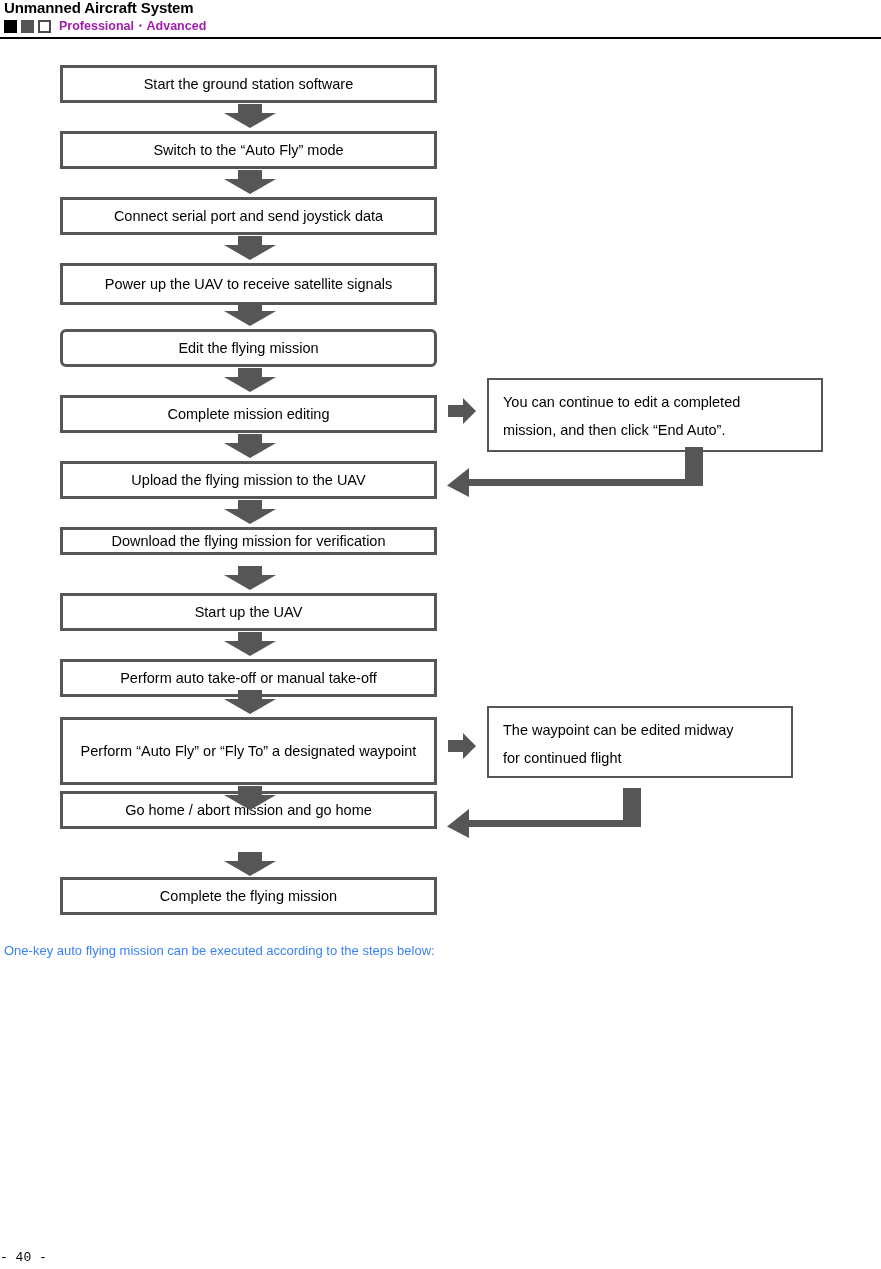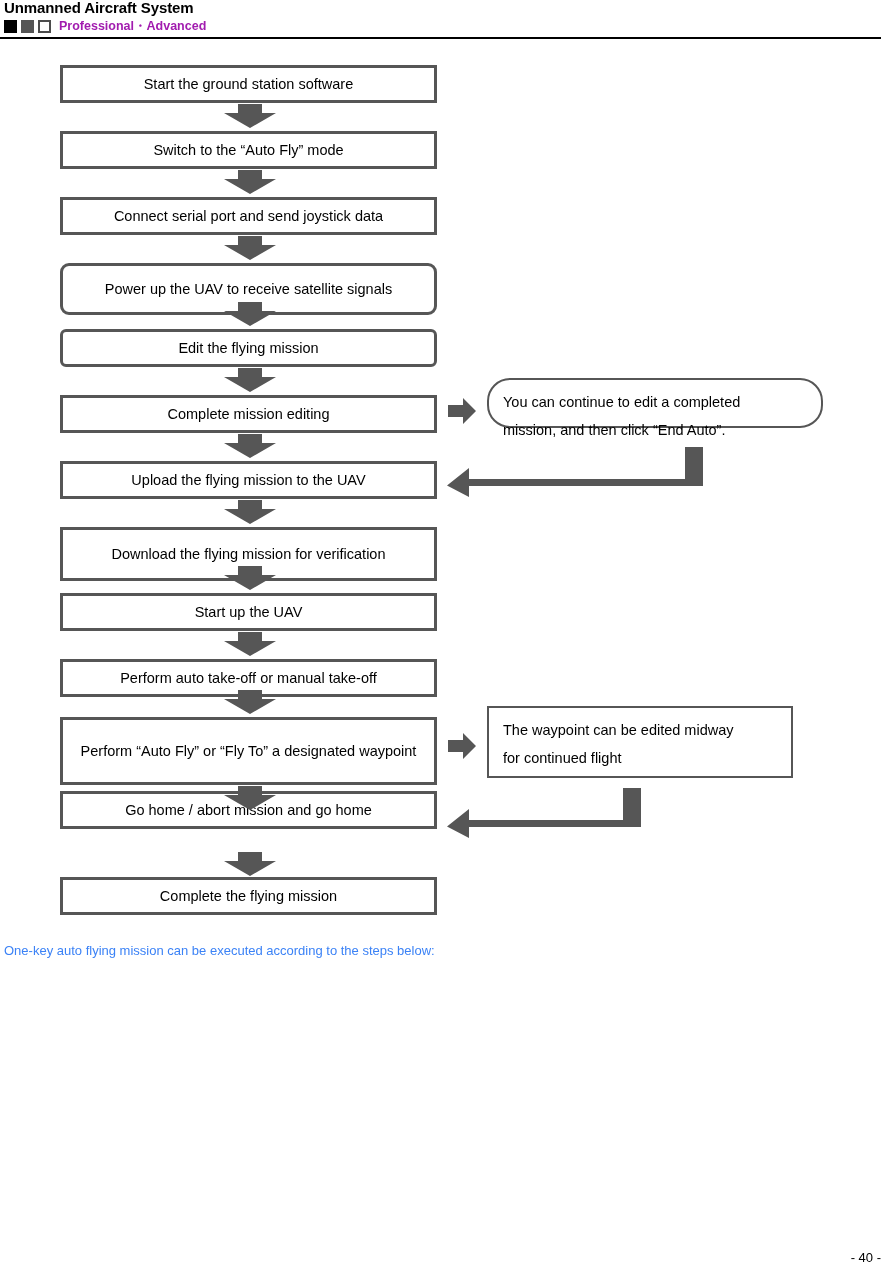--- a/index.html
+++ b/index.html
@@ -163,7 +163,7 @@
   <div class="flow-box" style="top:197px;height:38px;">
     <span>Connect serial port and send joystick data</span>
   </div>
-  <div class="flow-box" style="top:263px;height:52px;border-radius:9px;">
+  <div class="flow-box" style="top:263px;height:42px;">
     <span>Power up the UAV to receive satellite signals</span>
   </div>
   <div class="flow-box" style="top:329px;height:38px;border-radius:6px;">

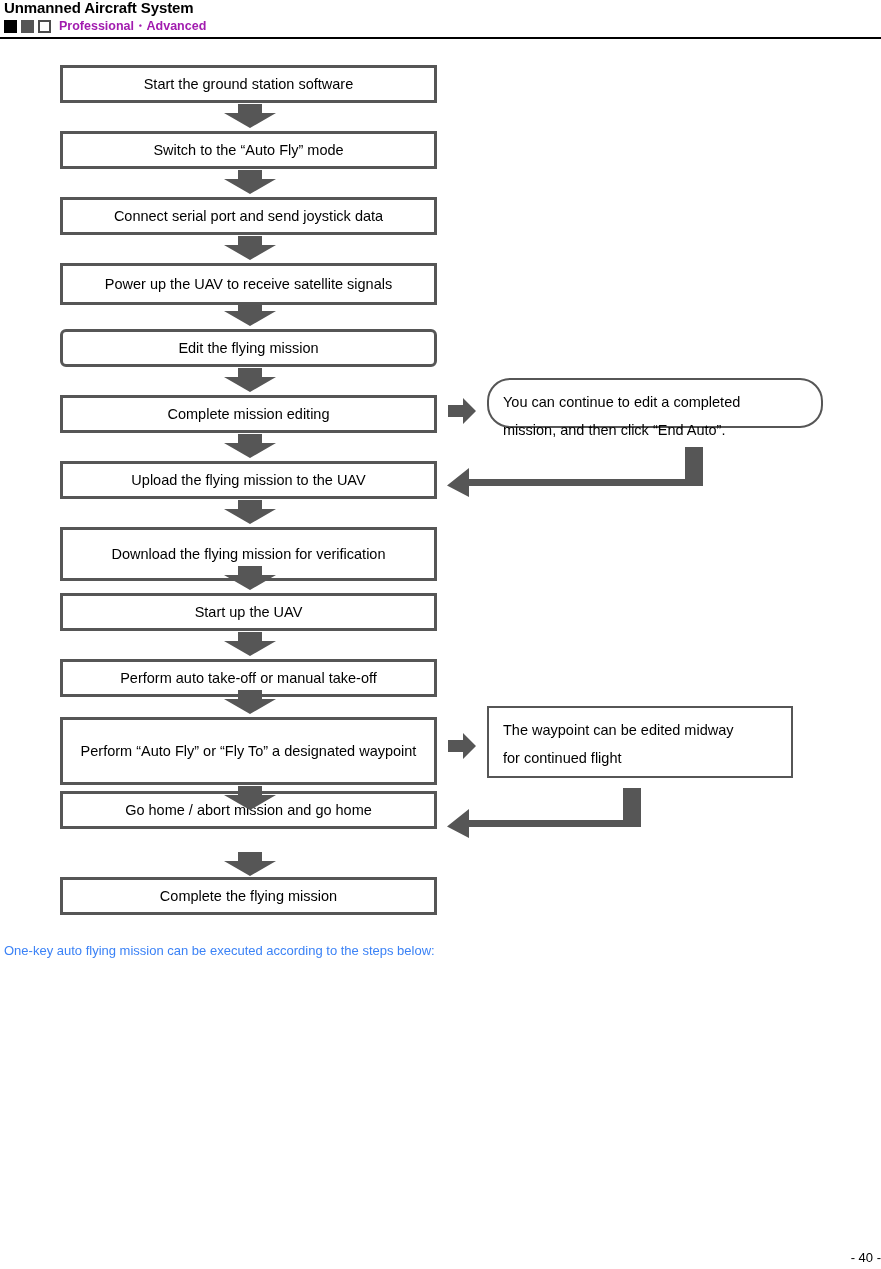--- a/index.html
+++ b/index.html
@@ -260,7 +260,7 @@
         <path d="M0 7 H15 V0 L28 13 L15 26 V19 H0 Z" fill="#565656"></path>
       </svg>
   </div>
-  <div class="note-box" style="left:487px;top:378px;width:336px;height:50px;border-radius:23px;">
+  <div class="note-box" style="left:487px;top:378px;width:336px;height:74px;">
     <span>You can continue to edit a completed</span>
     <span>mission, and then click “End Auto”.</span>
   </div>

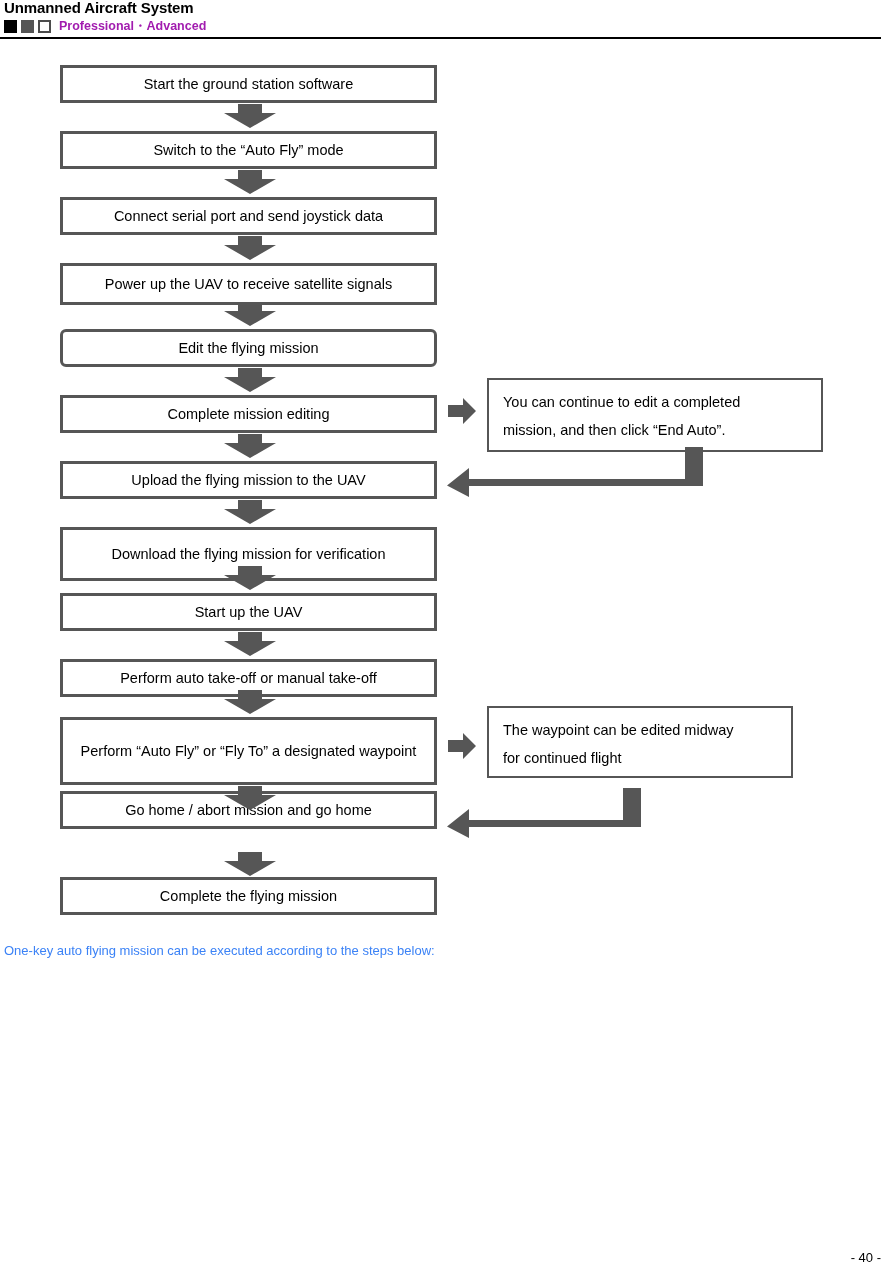--- a/index.html
+++ b/index.html
@@ -175,7 +175,7 @@
   <div class="flow-box" style="top:461px;height:38px;">
     <span>Upload the flying mission to the UAV</span>
   </div>
-  <div class="flow-box" style="top:527px;height:54px;">
+  <div class="flow-box" style="top:527px;height:28px;">
     <span>Download the flying mission for verification</span>
   </div>
   <div class="flow-box" style="top:593px;height:38px;">

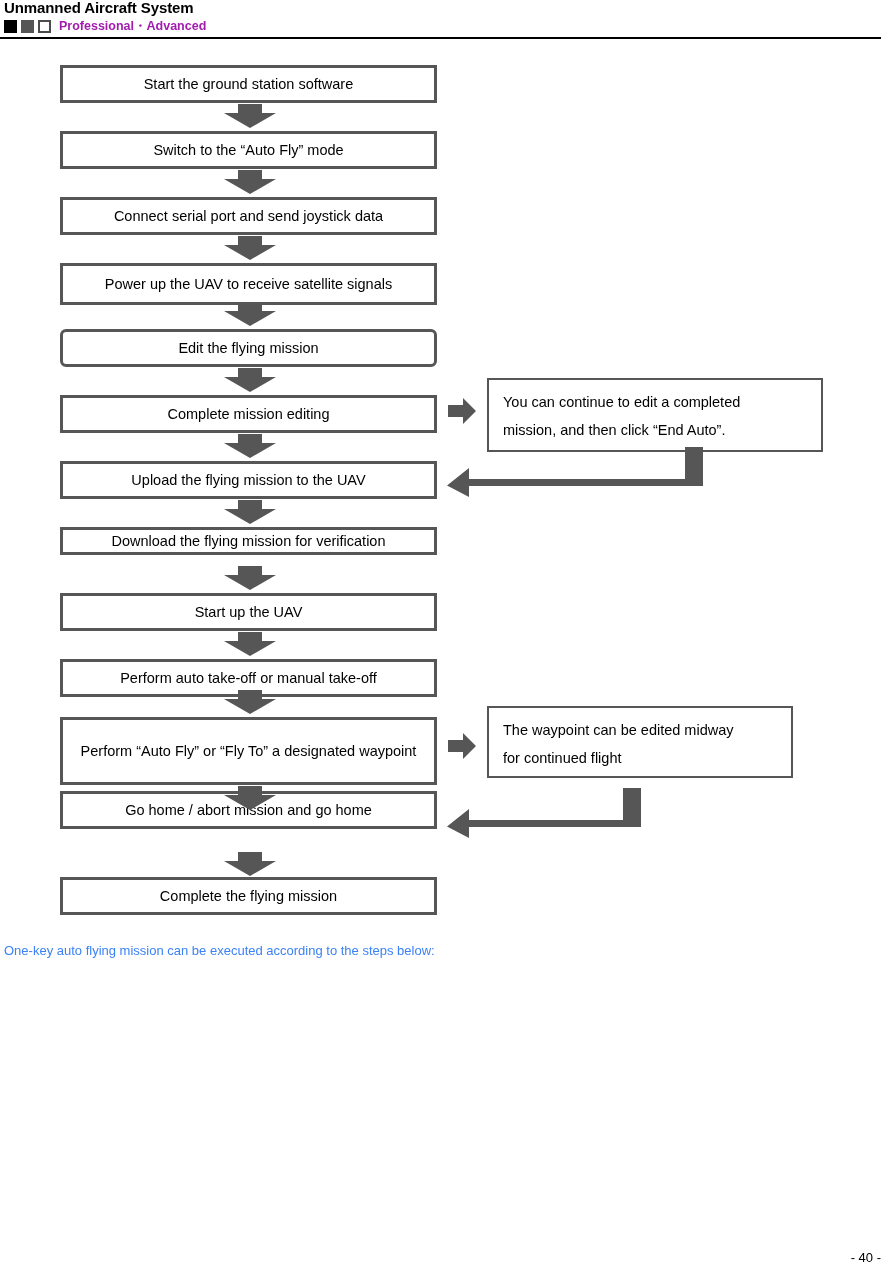--- a/index.html
+++ b/index.html
@@ -133,9 +133,10 @@
     left: 0;
     top: 1250px;
     width: 881px;
-    text-align: right;
+    text-align: left;
     font-size: 13px;
     color: #000000;
+    font-family: Liberation Mono, monospace;
   }
 </style>
 </head>

